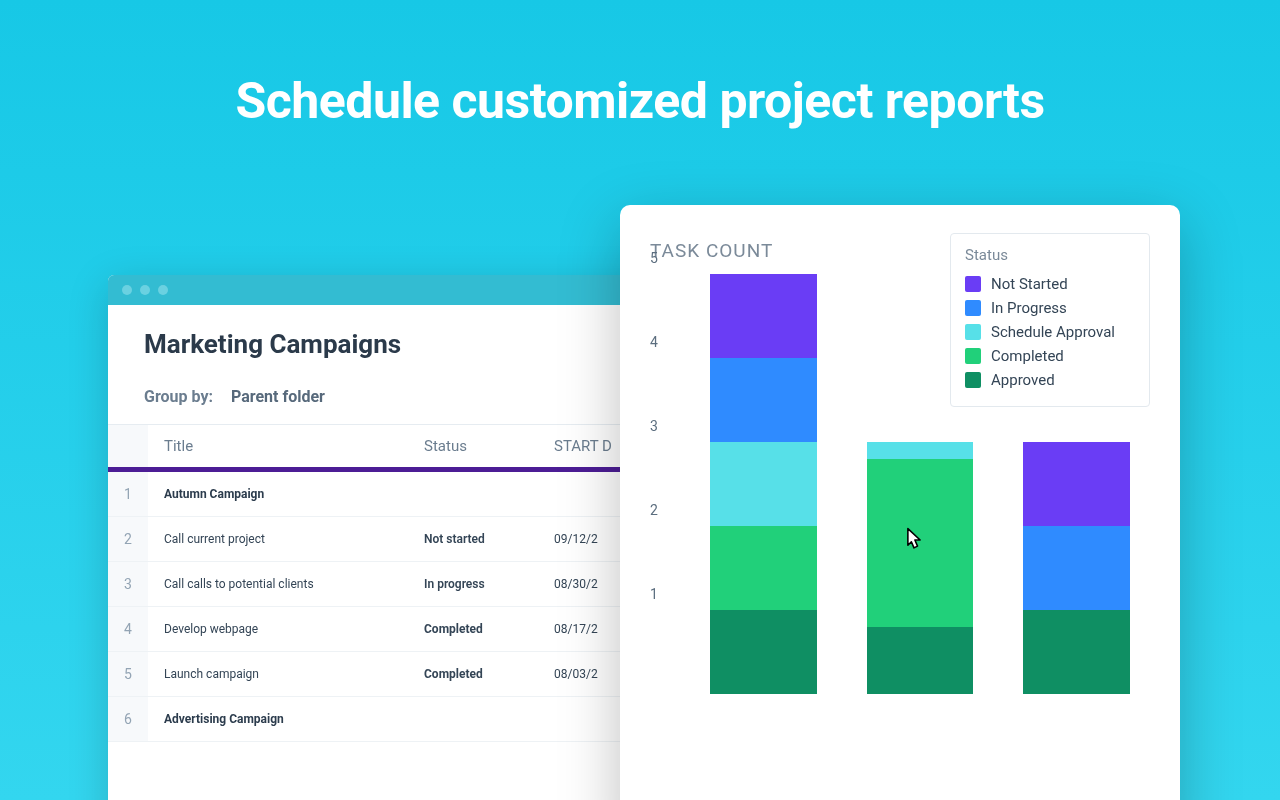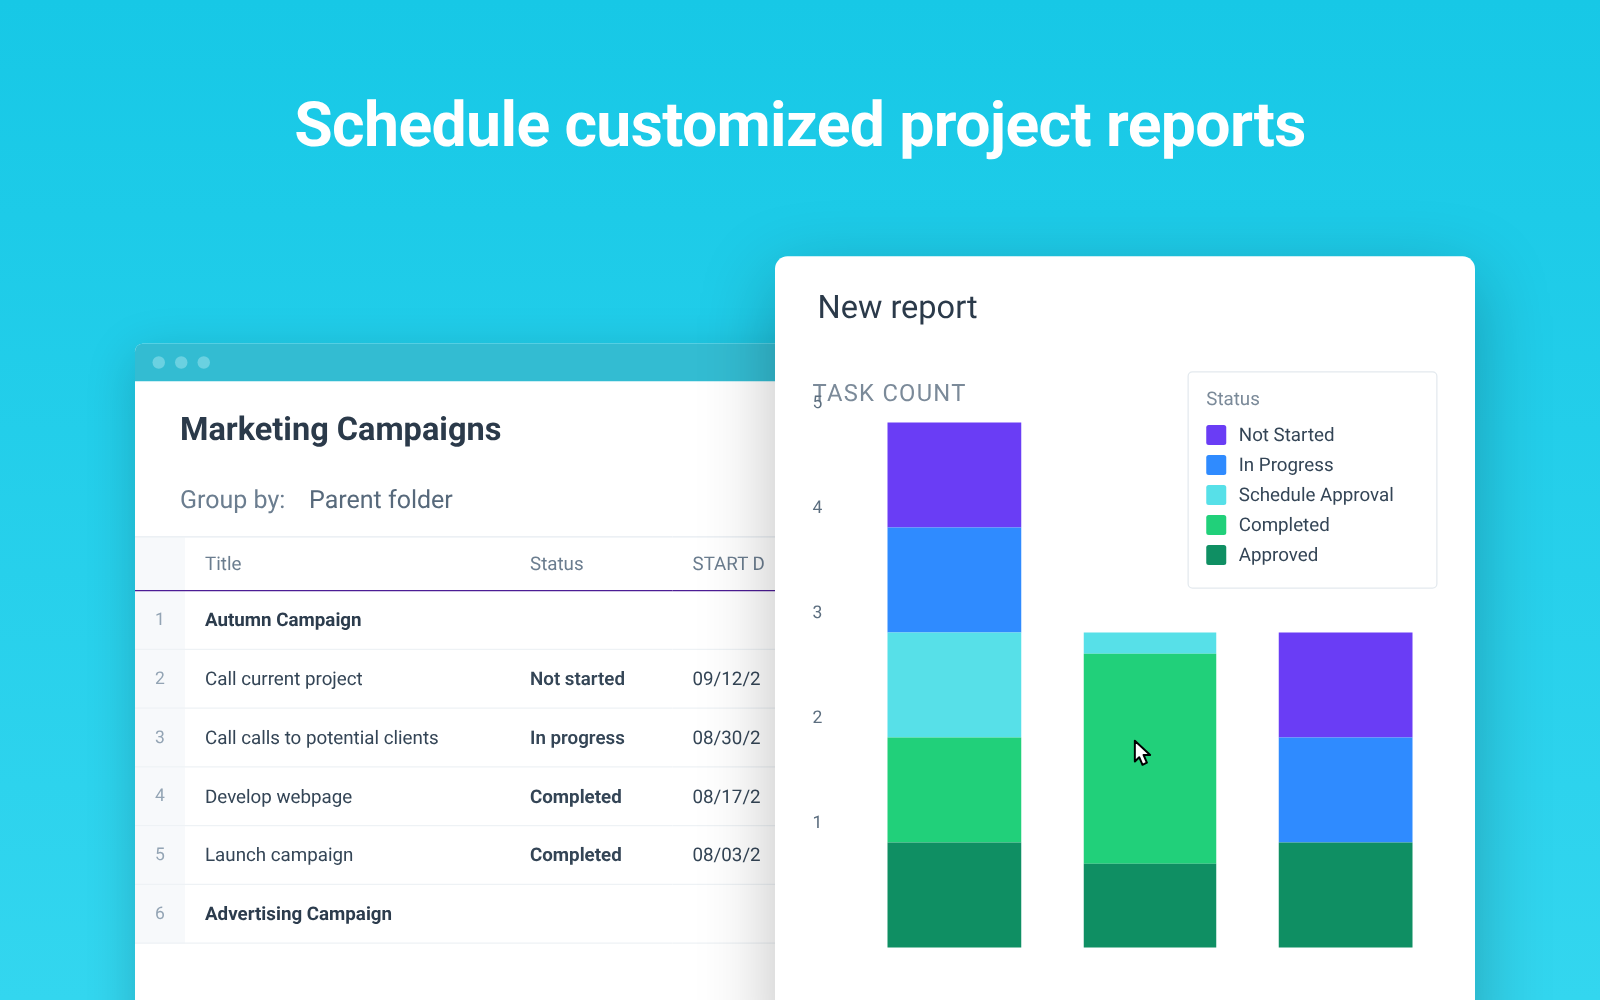--- a/index.html
+++ b/index.html
@@ -120,7 +120,6 @@
 </div>
 
 <div class="win-right">
-  <div class="card-title">New report</div>
   <div class="chart-area">
     <div class="chart-ytitle">TASK COUNT</div>
 

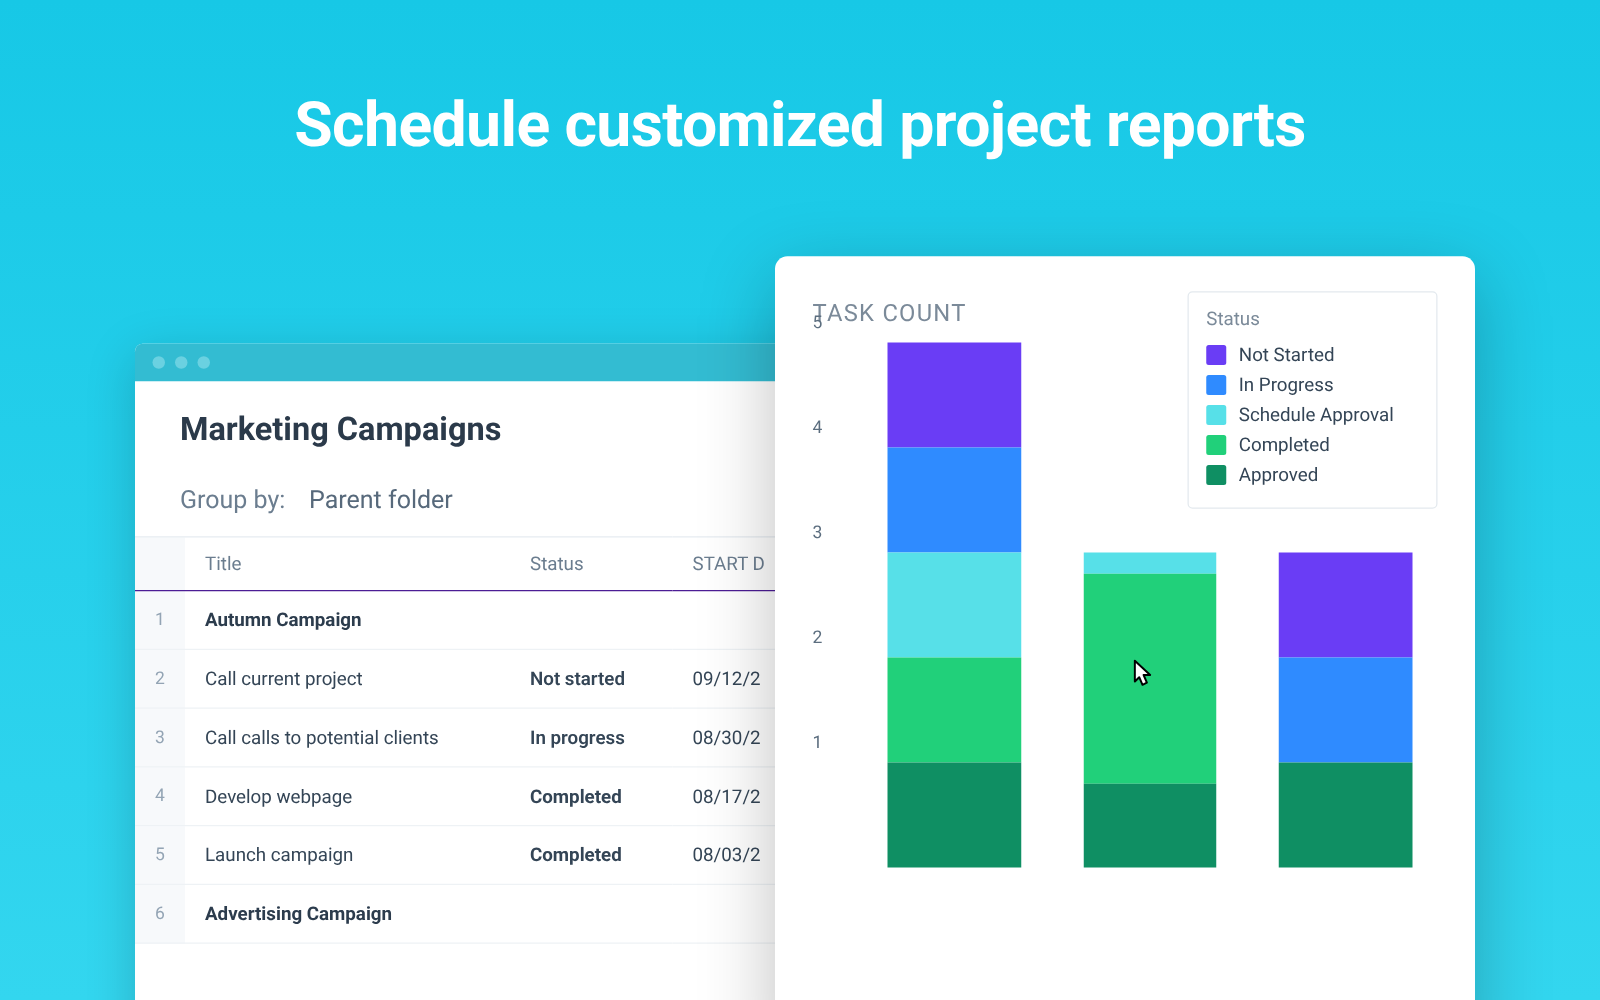--- a/index.html
+++ b/index.html
@@ -13,7 +13,7 @@
   .win-left .titlebar { height: 30px; background: #33bcd2; display: flex; align-items: center; padding-left: 14px; gap: 8px; }
   .win-left .titlebar .dot { width: 10px; height: 10px; border-radius: 50%; background: #6ad1e1; }
   .win-left .title { font-size: 26px; color: #2b3a4a; font-weight: 700; padding: 24px 36px 20px 36px; }
-  .win-left .groupby { padding: 8px 36px 18px 36px; color: #6b7d8f; font-size: 20px; }
+  .win-left .groupby { padding: 8px 36px 18px 36px; color: #6b7d8f; font-size: 16px; font-weight: bold; }
   .win-left .groupby .val { margin-left: 14px; color: #57697b; }
 
   .tbl { width: 100%; border-collapse: collapse; }

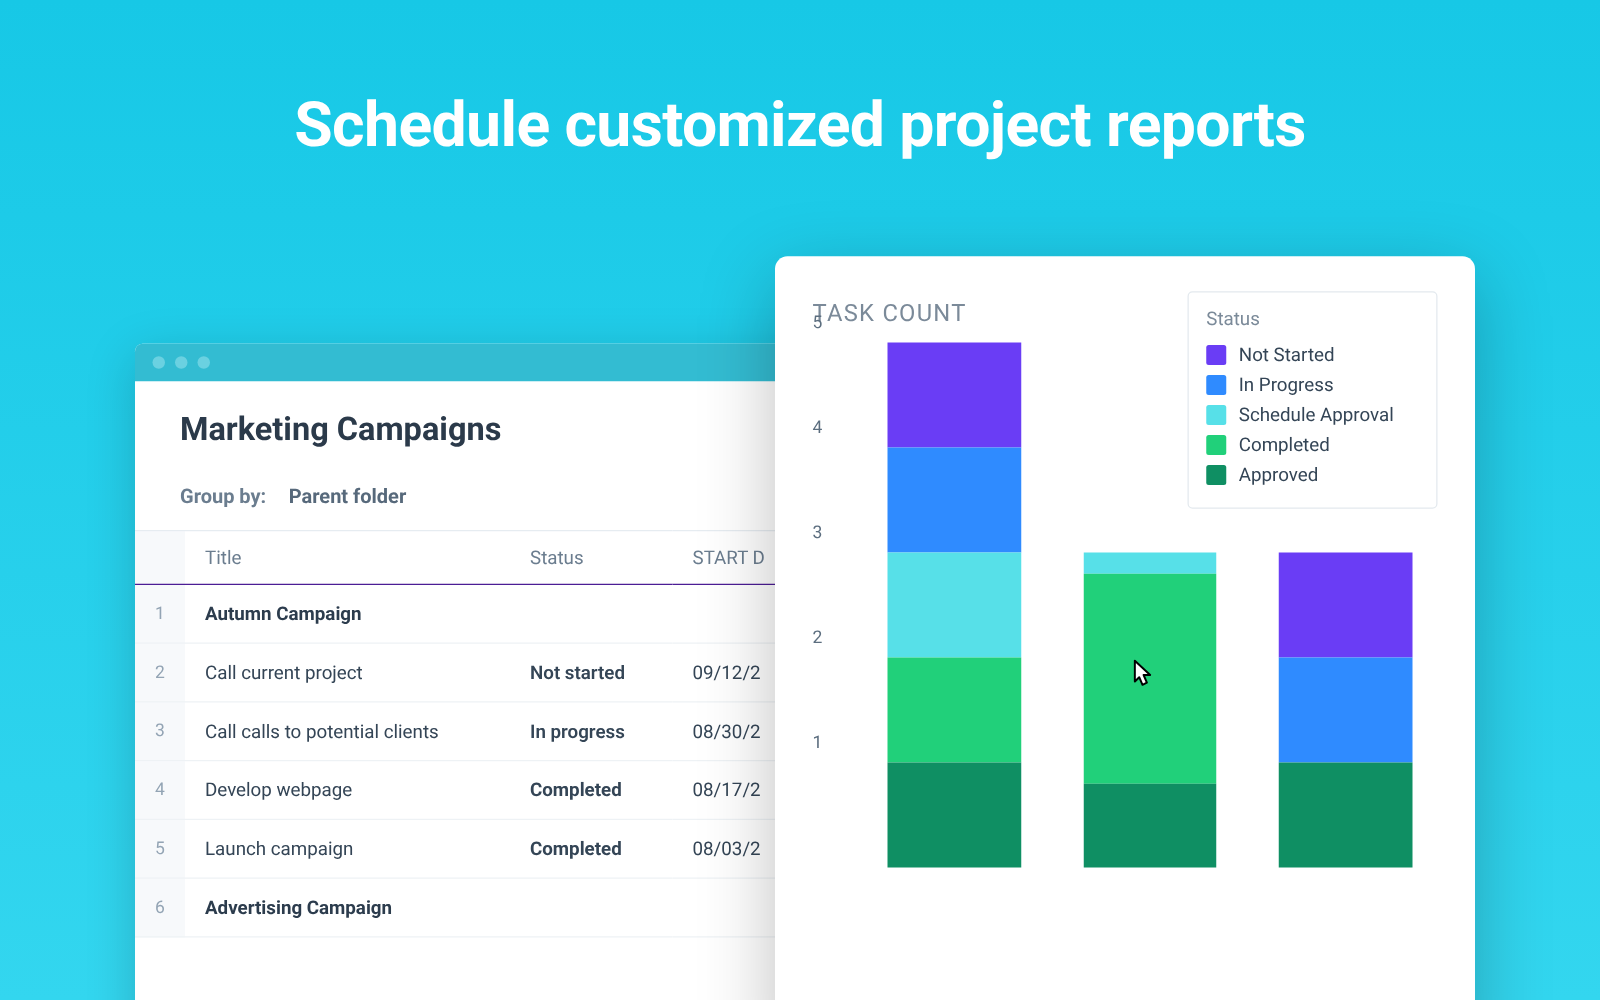--- a/index.html
+++ b/index.html
@@ -17,7 +17,7 @@
   .win-left .groupby .val { margin-left: 14px; color: #57697b; }
 
   .tbl { width: 100%; border-collapse: collapse; }
-  .tbl th { text-align: left; font-weight: 400; color: #6b7d8f; font-size: 15px; padding: 12px 16px; border-top: 1px solid #e6ecf1; border-bottom: 1px solid #4c1d95; background: #fff; }
+  .tbl th { text-align: left; font-weight: 400; color: #6b7d8f; font-size: 15px; padding: 12px 16px; border-top: 1px solid #e6ecf1; border-bottom: 5px solid #4c1d95; background: #fff; }
   .tbl th.idx { width: 40px; background: #f7f9fb; }
   .tbl th.title-col { width: 260px; }
   .tbl th.status-col { width: 130px; }

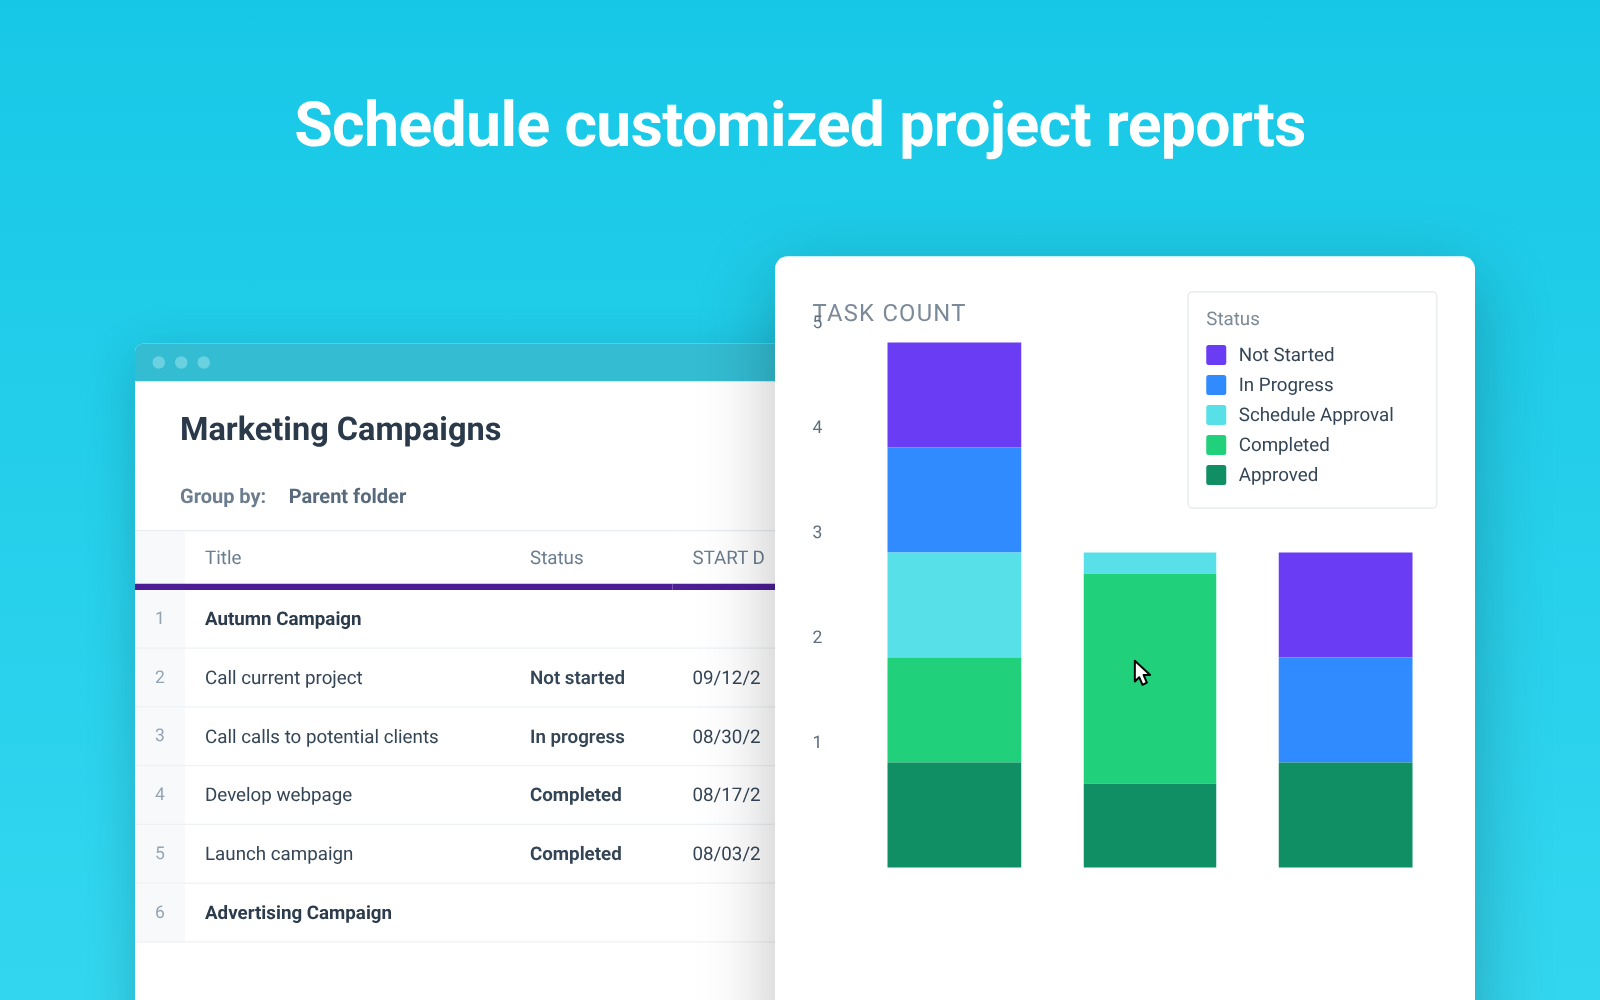--- a/index.html
+++ b/index.html
@@ -21,7 +21,7 @@
   .tbl th.idx { width: 40px; background: #f7f9fb; }
   .tbl th.title-col { width: 260px; }
   .tbl th.status-col { width: 130px; }
-  .tbl td { padding: 14px 16px; border-bottom: 1px solid #eef2f5; font-size: 15px; color: #344556; }
+  .tbl td { padding: 14px 16px; border-bottom: 1px solid #eef2f5; font-size: 12px; color: #344556; }
   .tbl td.idx { background: #f7f9fb; color: #93a4b4; text-align: center; width: 40px; font-size: 14px; }
   .tbl td.title-cell.bold { font-weight: 700; color: #2c3c4d; }
   .status-notstarted { color: #7c4dff; font-weight: 600; }

